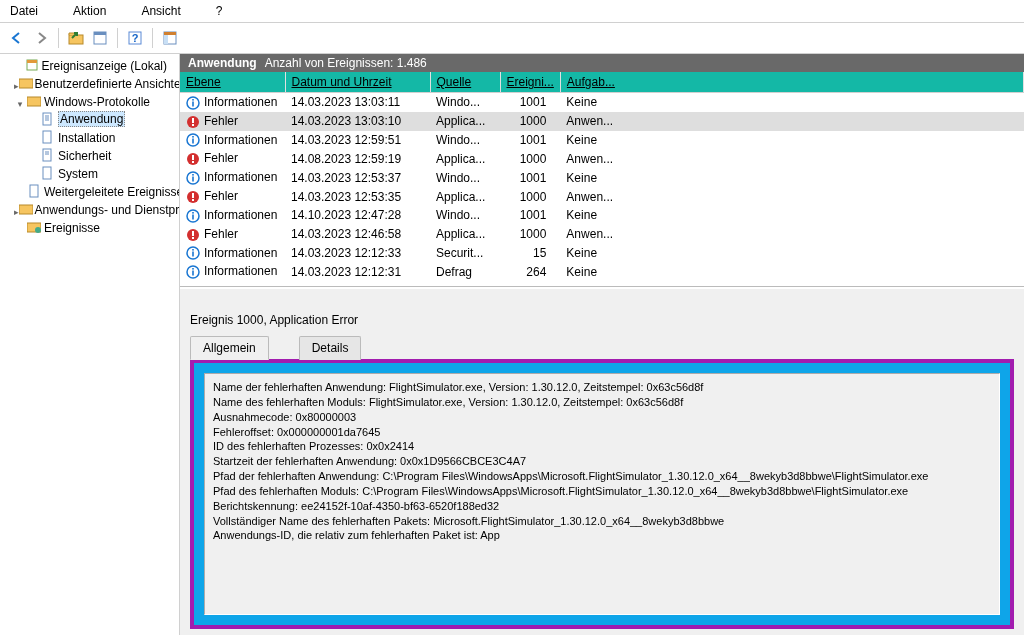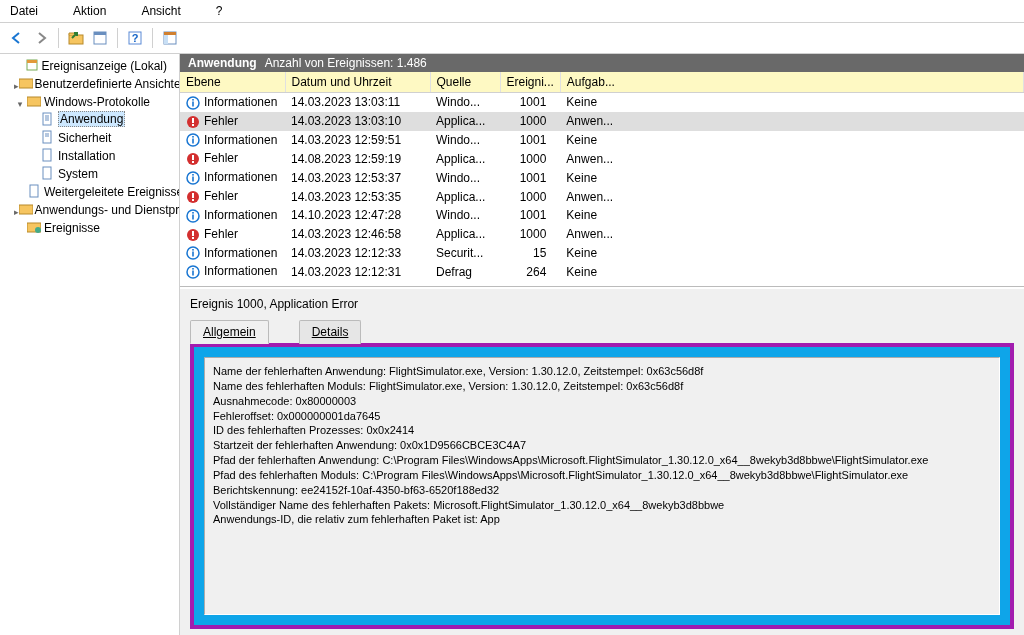--- a/index.html
+++ b/index.html
@@ -85,7 +85,8 @@
     padding: 3px 6px;
     border-right: 1px solid #e0e0e0;
     border-bottom: 1px solid #d0d0d0;
-    background: #fef9c3;
+    background: #14b8a6;
+    text-decoration: underline;
   }
   table.events td {
     padding: 2px 6px;

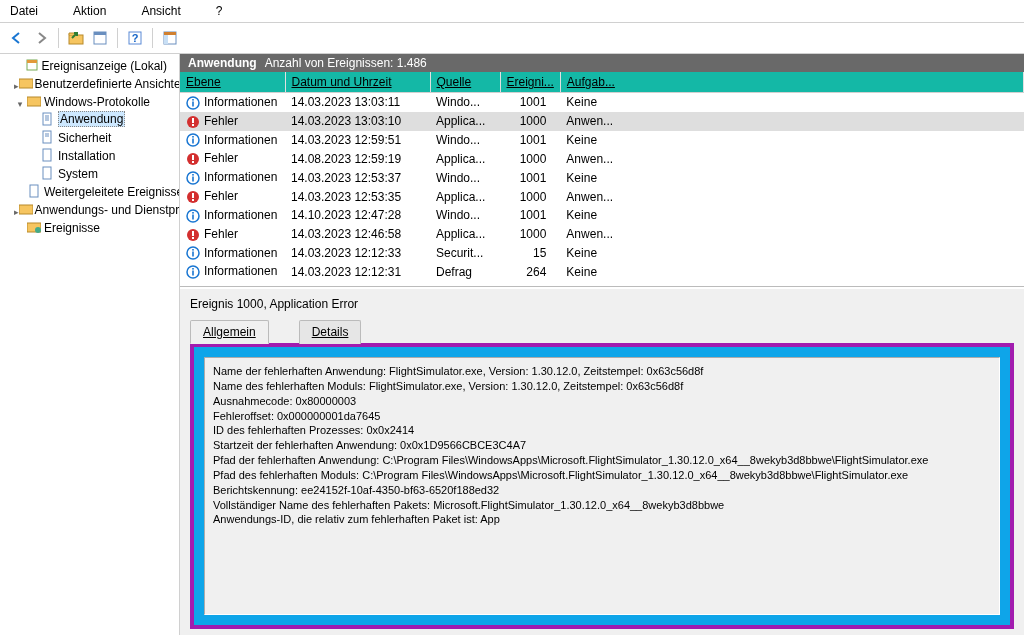--- a/index.html
+++ b/index.html
@@ -249,20 +249,20 @@
       <span class="ticon">
         <svg width="14" height="14">
             <rect x="2" y="1" width="8" height="12" fill="#fff" stroke="#6a8fbf"></rect>
+          </svg>
+      </span>
+      <span>Installation</span>
+    </div>
+    <div class="tree-row indent2">
+      <span class="expander"></span>
+      <span class="ticon">
+        <svg width="14" height="14">
+            <rect x="2" y="1" width="8" height="12" fill="#fff" stroke="#6a8fbf"></rect>
             <line x1="4" y1="4" x2="8" y2="4" stroke="#6a8fbf"></line>
             <line x1="4" y1="6" x2="8" y2="6" stroke="#6a8fbf"></line>
           </svg>
       </span>
       <span>Sicherheit</span>
-    </div>
-    <div class="tree-row indent2">
-      <span class="expander"></span>
-      <span class="ticon">
-        <svg width="14" height="14">
-            <rect x="2" y="1" width="8" height="12" fill="#fff" stroke="#6a8fbf"></rect>
-          </svg>
-      </span>
-      <span>Installation</span>
     </div>
     <div class="tree-row indent2">
       <span class="expander"></span>

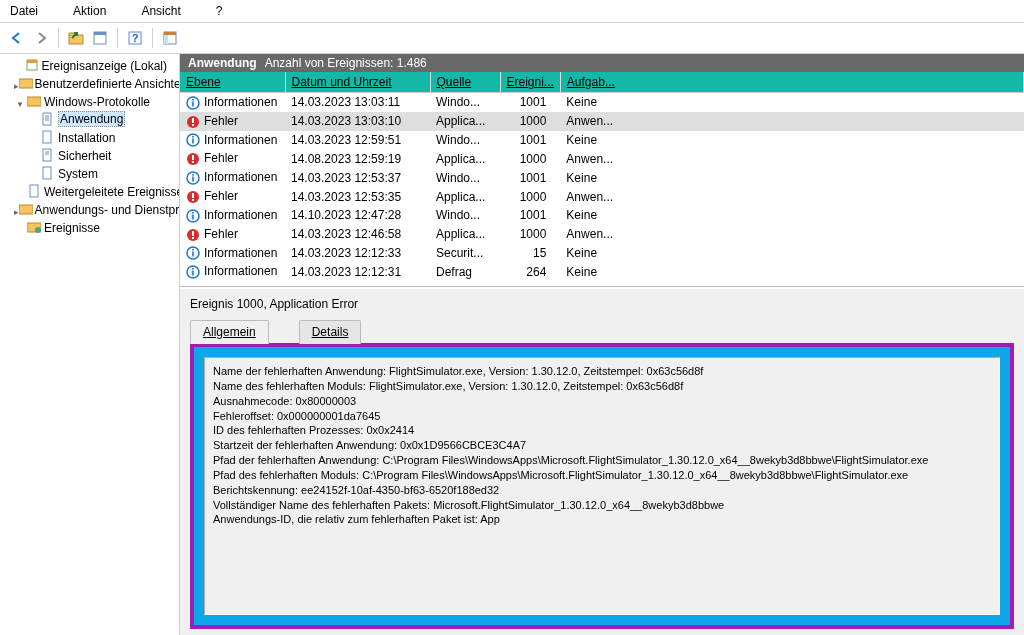--- a/index.html
+++ b/index.html
@@ -108,6 +108,7 @@
   }
   .detail-title {
     padding: 2px 6px 8px 6px;
+    margin-top: 16px;
   }
   .tabs {
     display: flex;

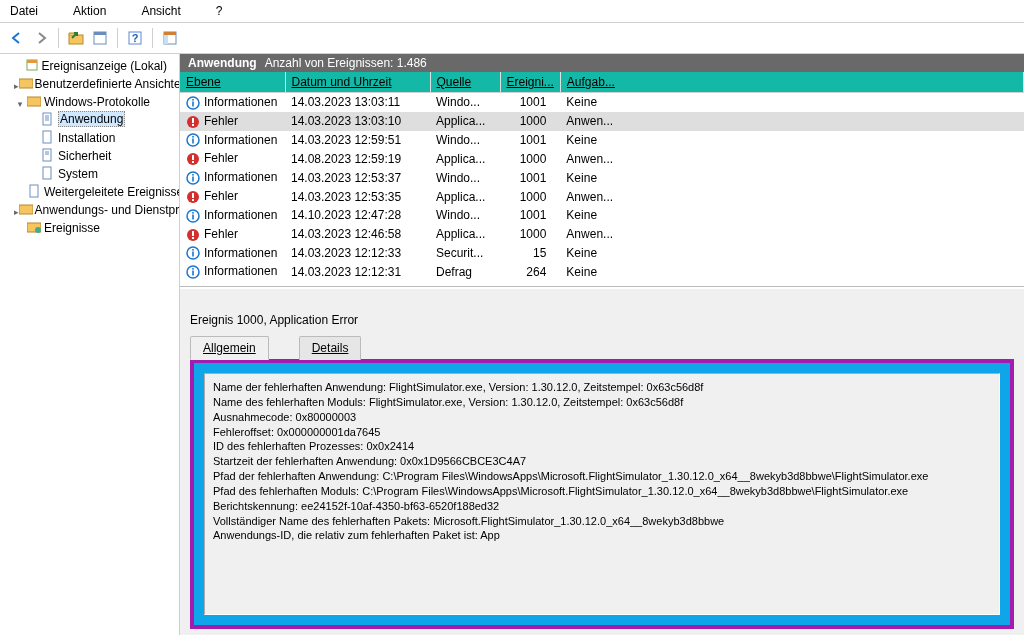--- a/index.html
+++ b/index.html
@@ -115,7 +115,6 @@
     padding-left: 6px;
     position: relative;
     z-index: 2;
-    text-decoration: underline;
   }
   .tab {
     padding: 4px 12px;

